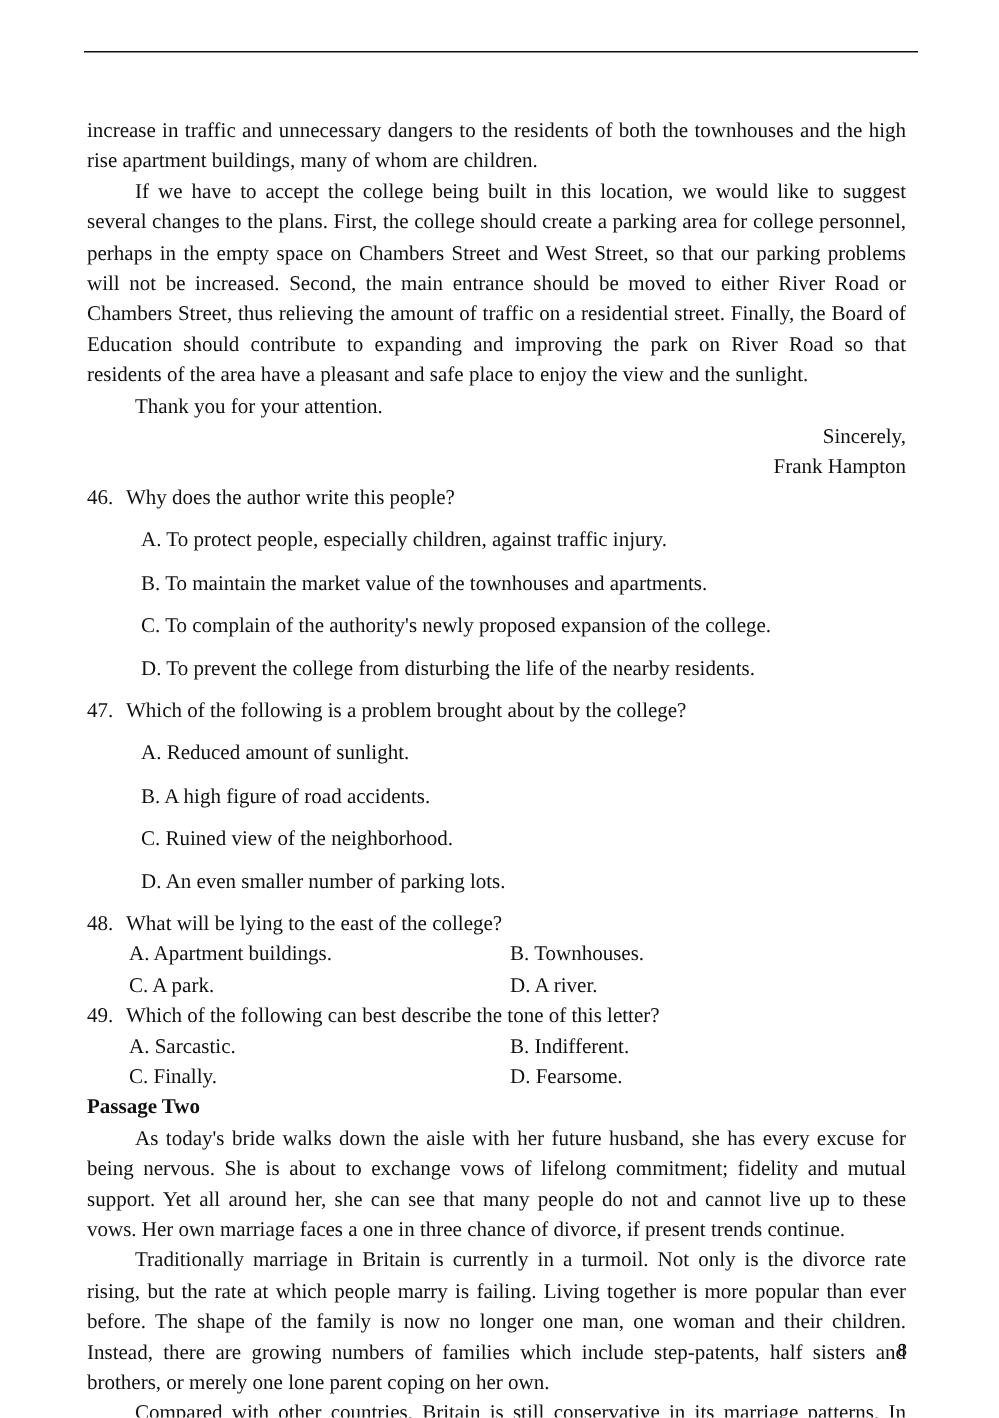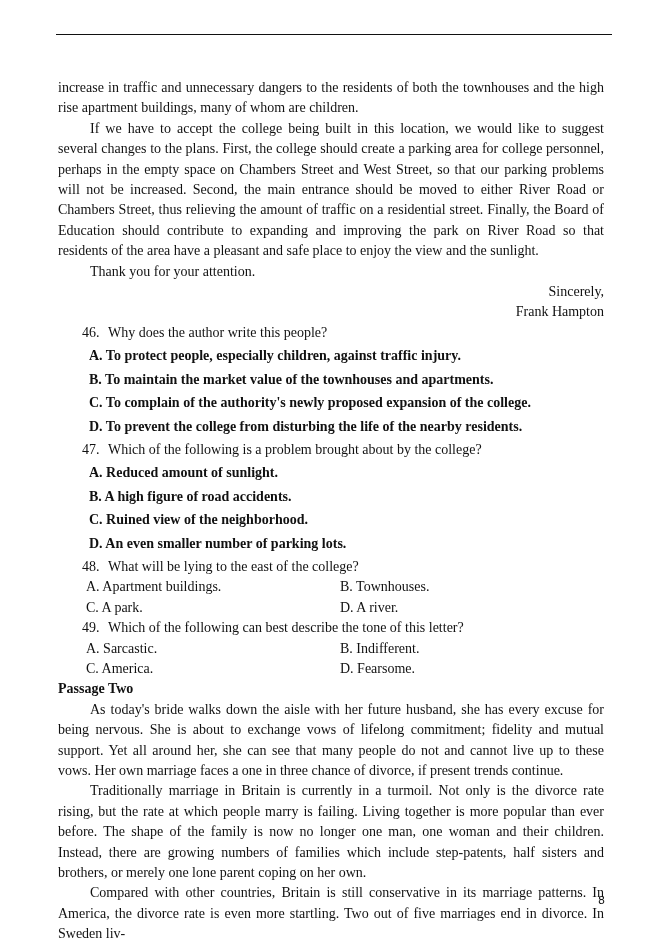--- a/index.html
+++ b/index.html
@@ -17,7 +17,7 @@
   .opt-row .col1 { width: 254px; }
   .heading { margin: 0; font-weight: bold; }
   .page-number { position: absolute; left: 598px; top: 894px; font-family: "DejaVu Sans", sans-serif; font-size: 11px; }
-  .num { display: inline-block; width: 26px; margin-left: 24px; }
+  .num { display: inline-block; width: 26px; }
 </style>
 </head>
 <body>

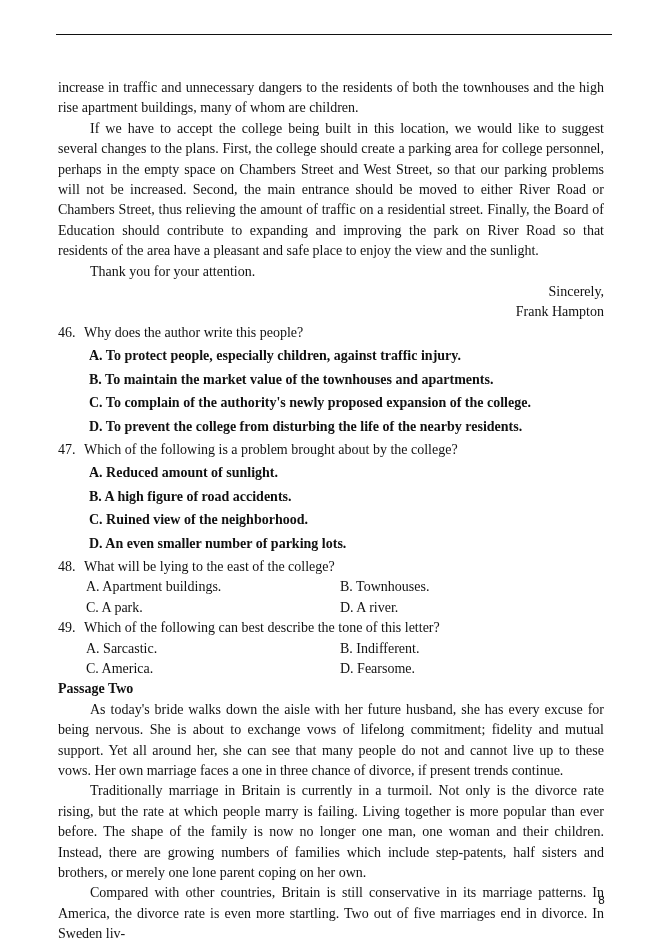--- a/index.html
+++ b/index.html
@@ -11,7 +11,7 @@
   .indent { text-indent: 32px; }
   .right { text-align: right; }
   .q { margin: 0; }
-  .opt { margin: 3px; padding-left: 28px; font-weight: bold; }
+  .opt { margin: 8px; padding-left: 28px; }
   .opt-row { display: flex; padding-left: 28px; }
   .opt-row span { display: block; }
   .opt-row .col1 { width: 254px; }

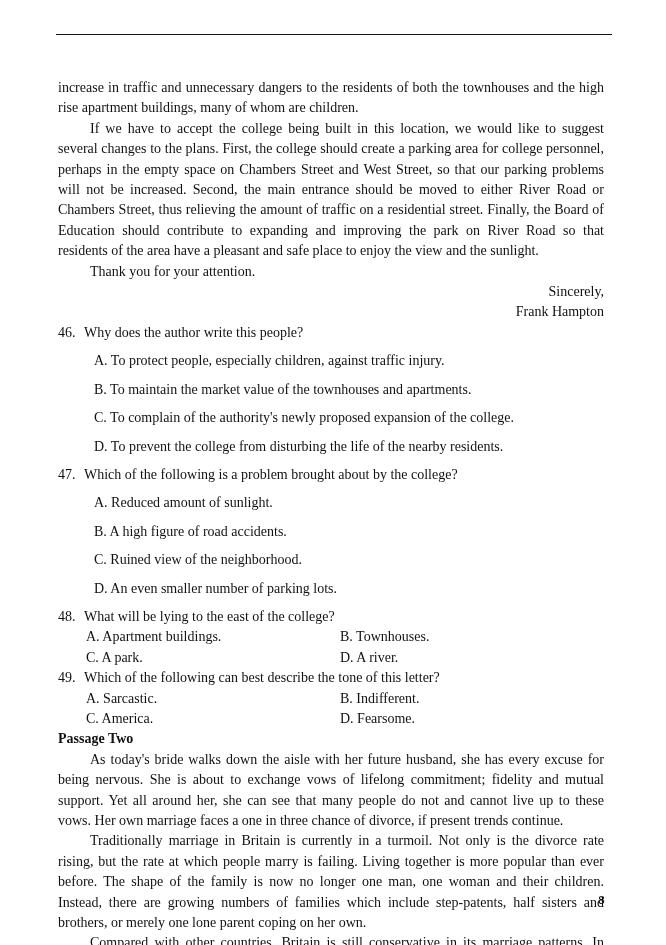--- a/index.html
+++ b/index.html
@@ -66,7 +66,7 @@
       <span>B. Indifferent.</span>
     </div>
     <div class="opt-row">
-      <span class="col1">C. America.</span>
+      <span class="col1">C. Finally.</span>
       <span>D. Fearsome.</span>
     </div>
   </div>

